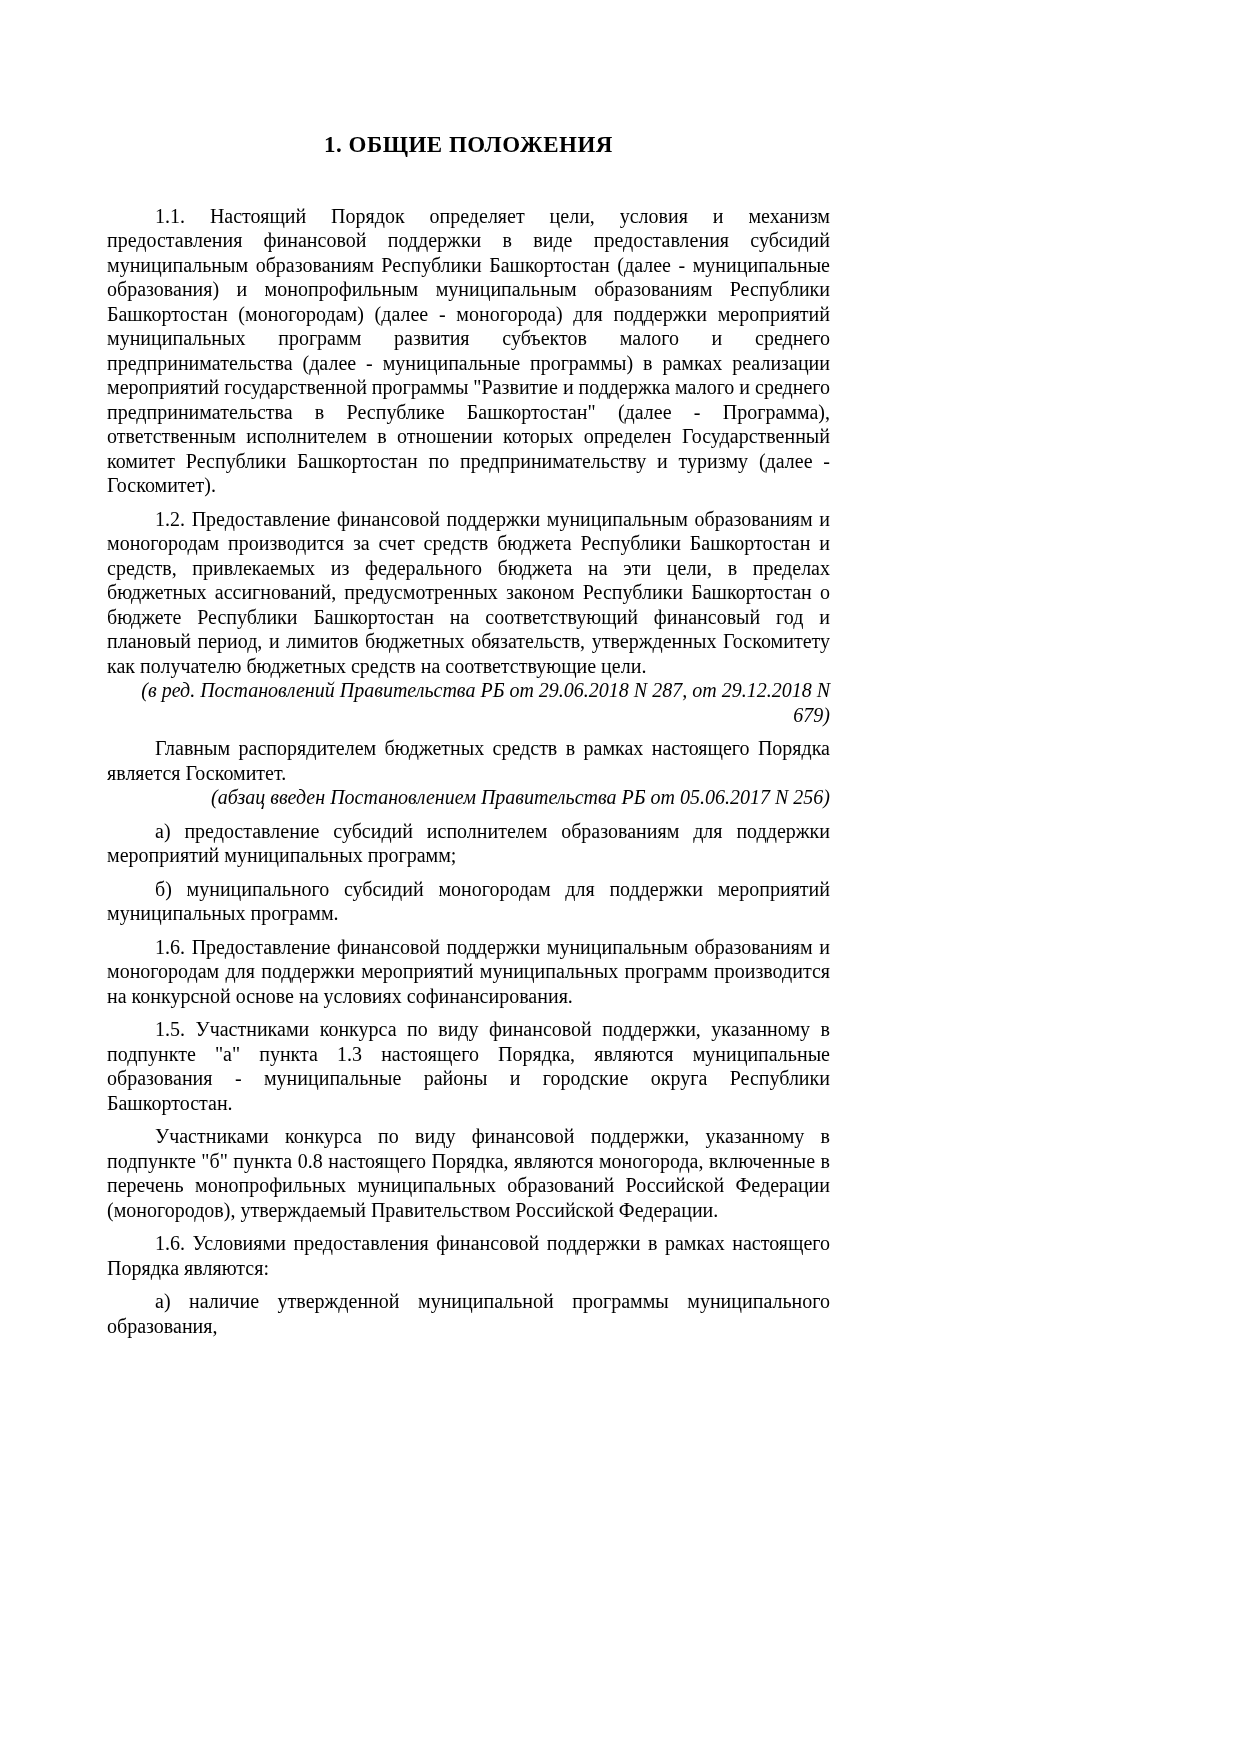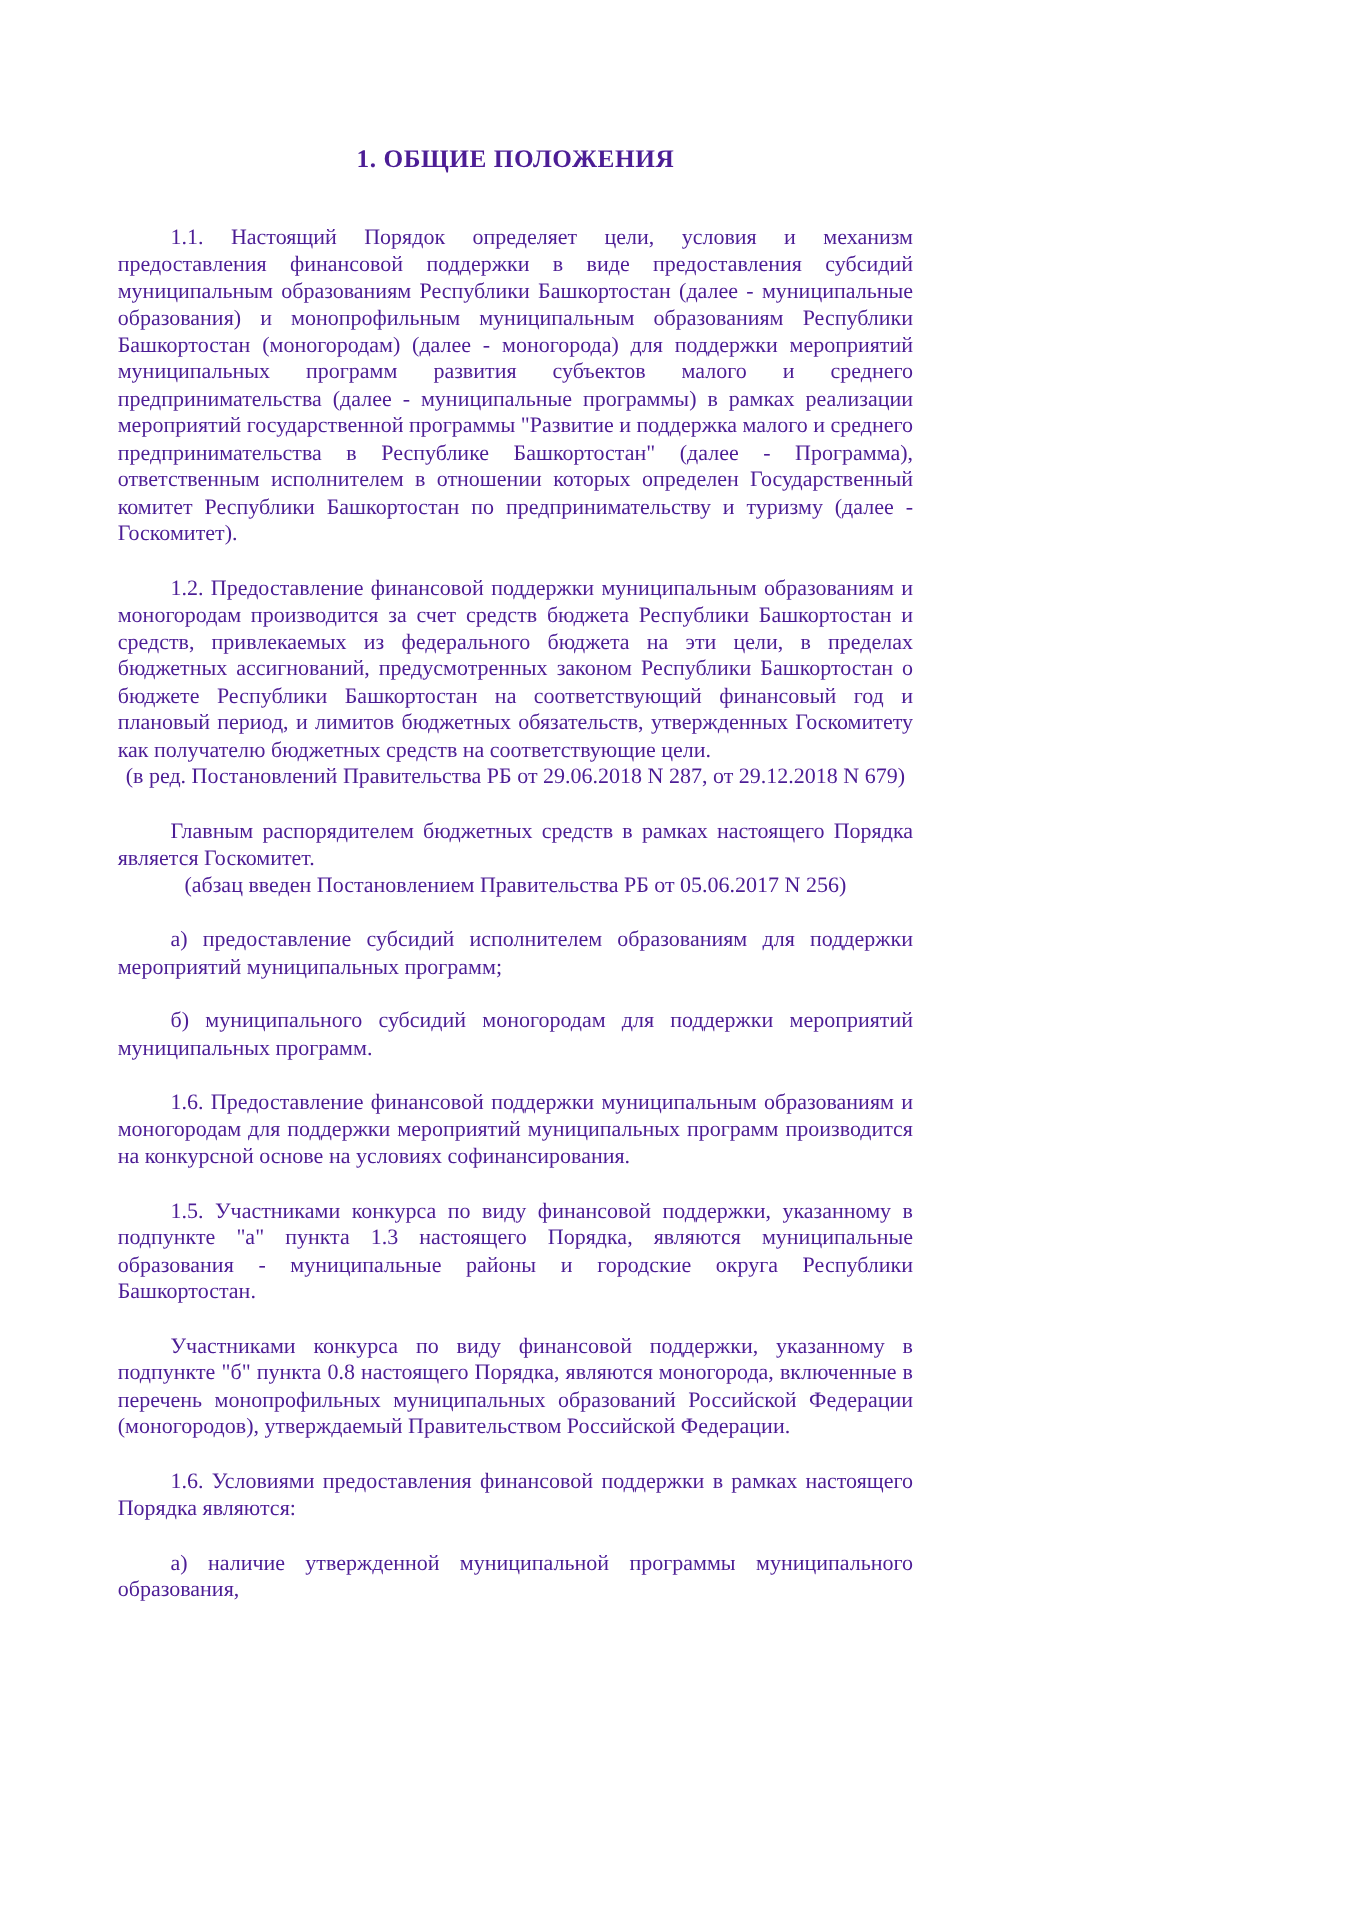--- a/index.html
+++ b/index.html
@@ -12,7 +12,7 @@
     height: 1754px;
     box-sizing: border-box;
     background: #ffffff;
-    color: #4c1d95;
+    color: #000000;
     font-family: "Liberation Serif", "DejaVu Serif", serif;
     font-size: 20px;
     line-height: 24.5px;

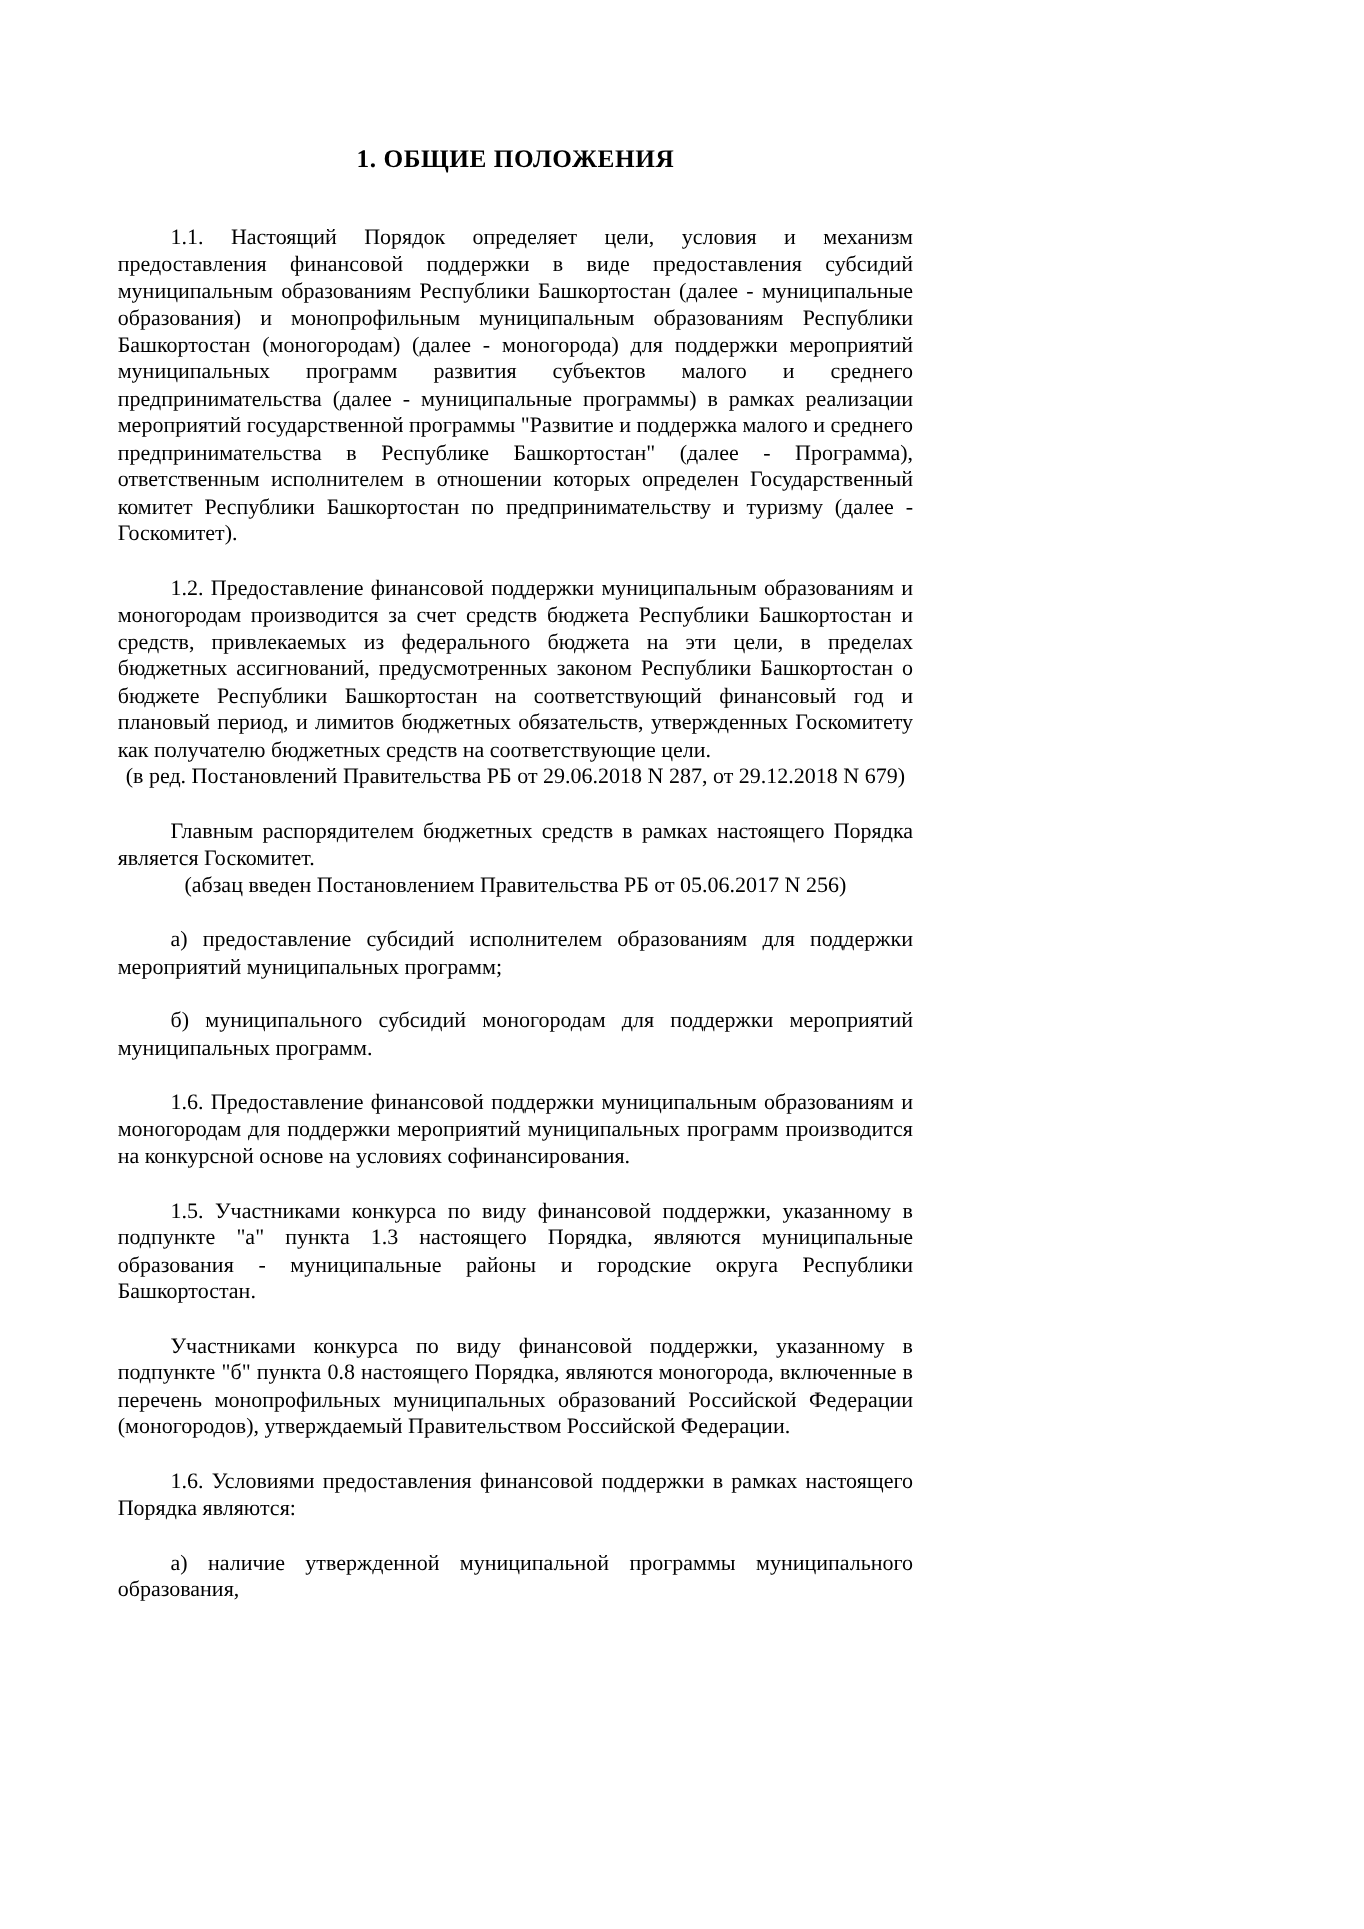--- a/index.html
+++ b/index.html
@@ -32,7 +32,7 @@
   p.body {
     text-align: justify;
     text-indent: 48px;
-    margin-top: 25px;
+    margin-top: 9px;
   }
   p.note {
     text-align: center;

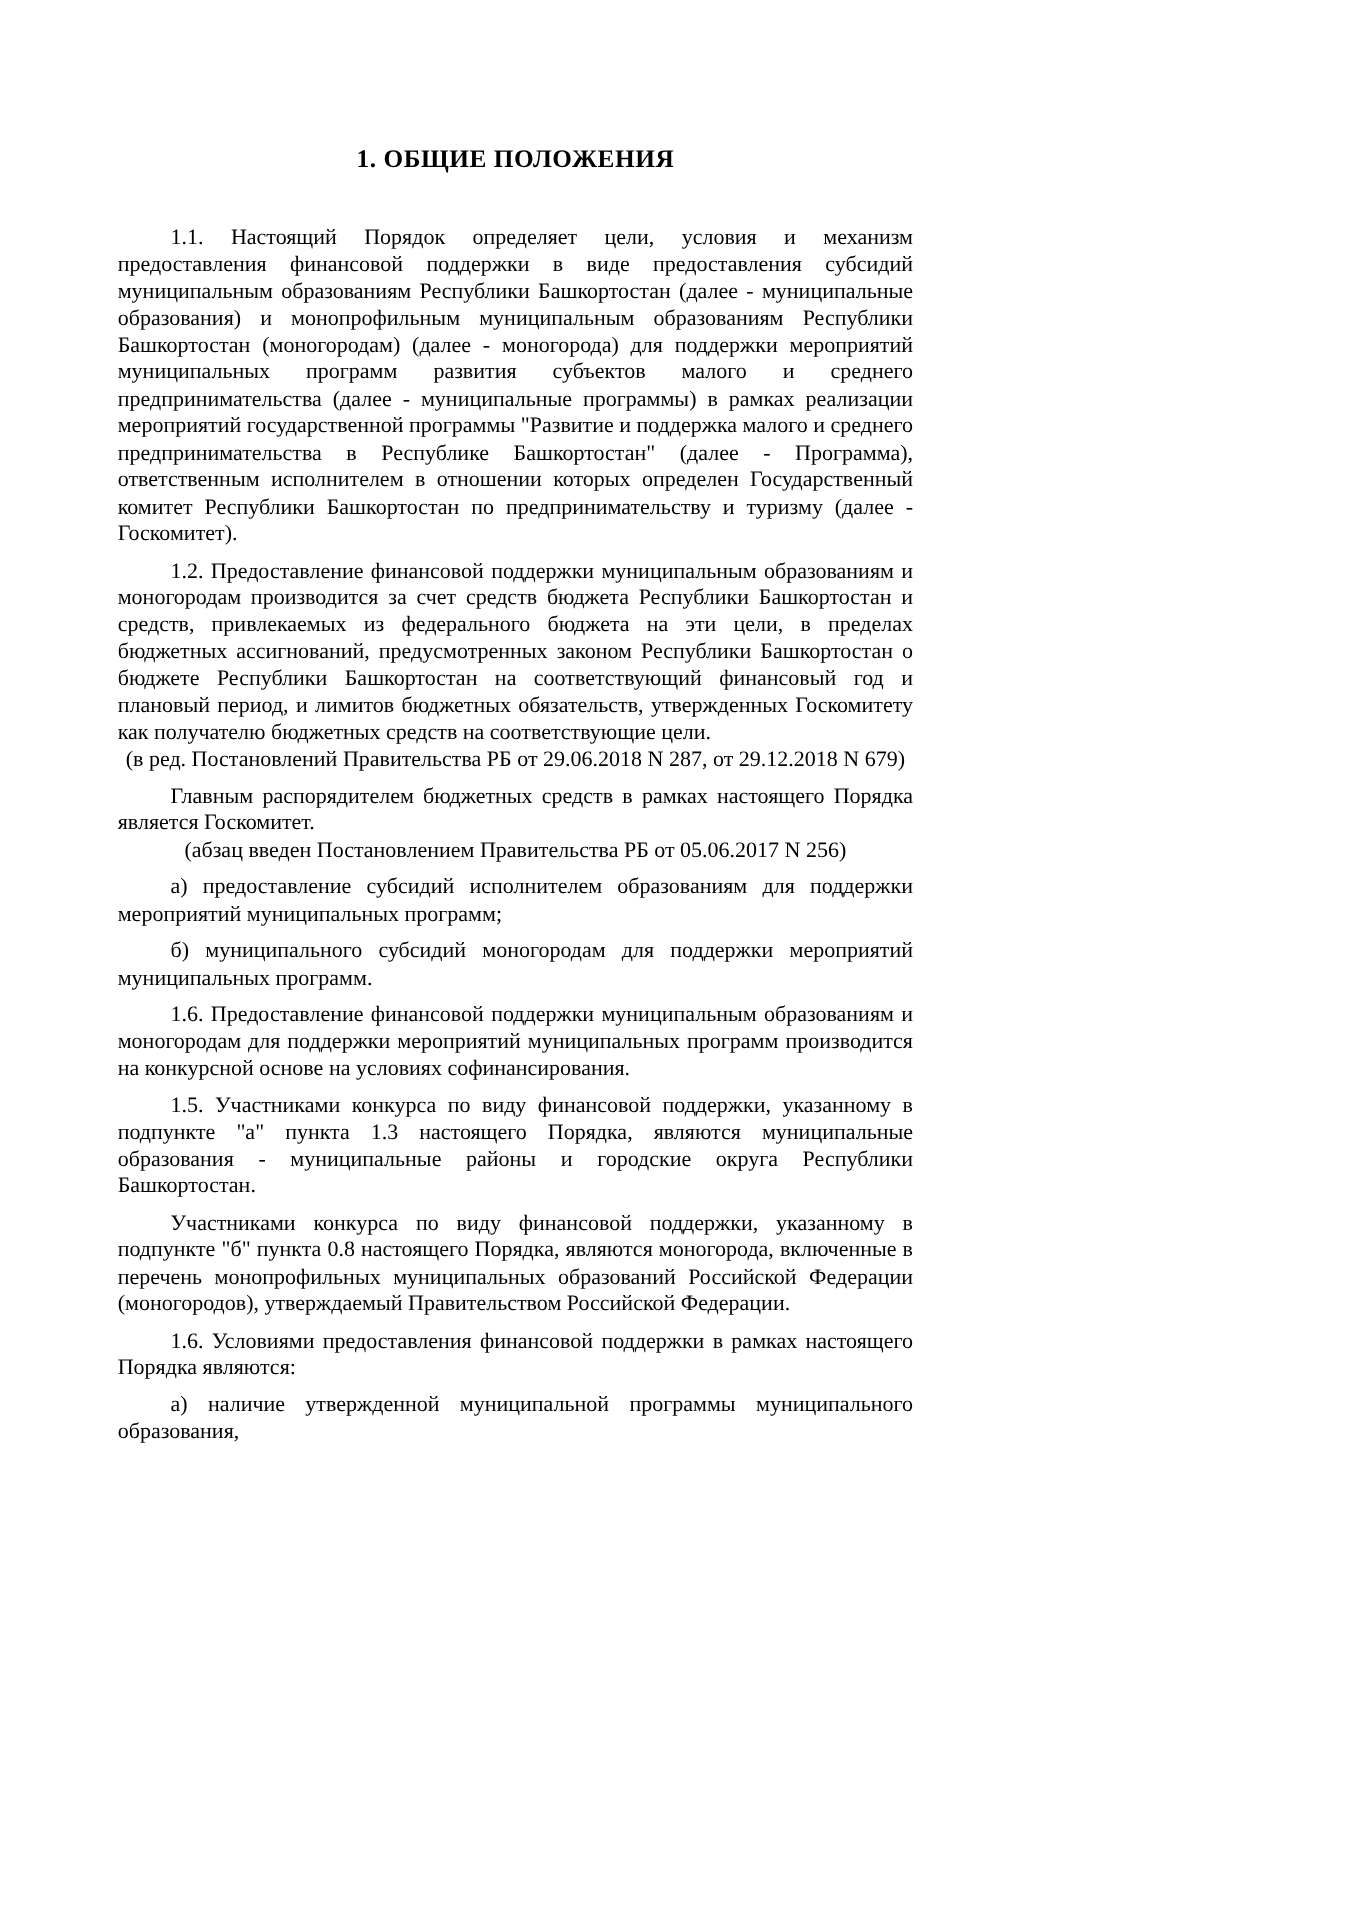--- a/index.html
+++ b/index.html
@@ -35,9 +35,10 @@
     margin-top: 9px;
   }
   p.note {
-    text-align: center;
+    text-align: right;
     text-indent: 0;
     margin-top: 0;
+    font-style: italic;
   }
 </style>
 </head>

